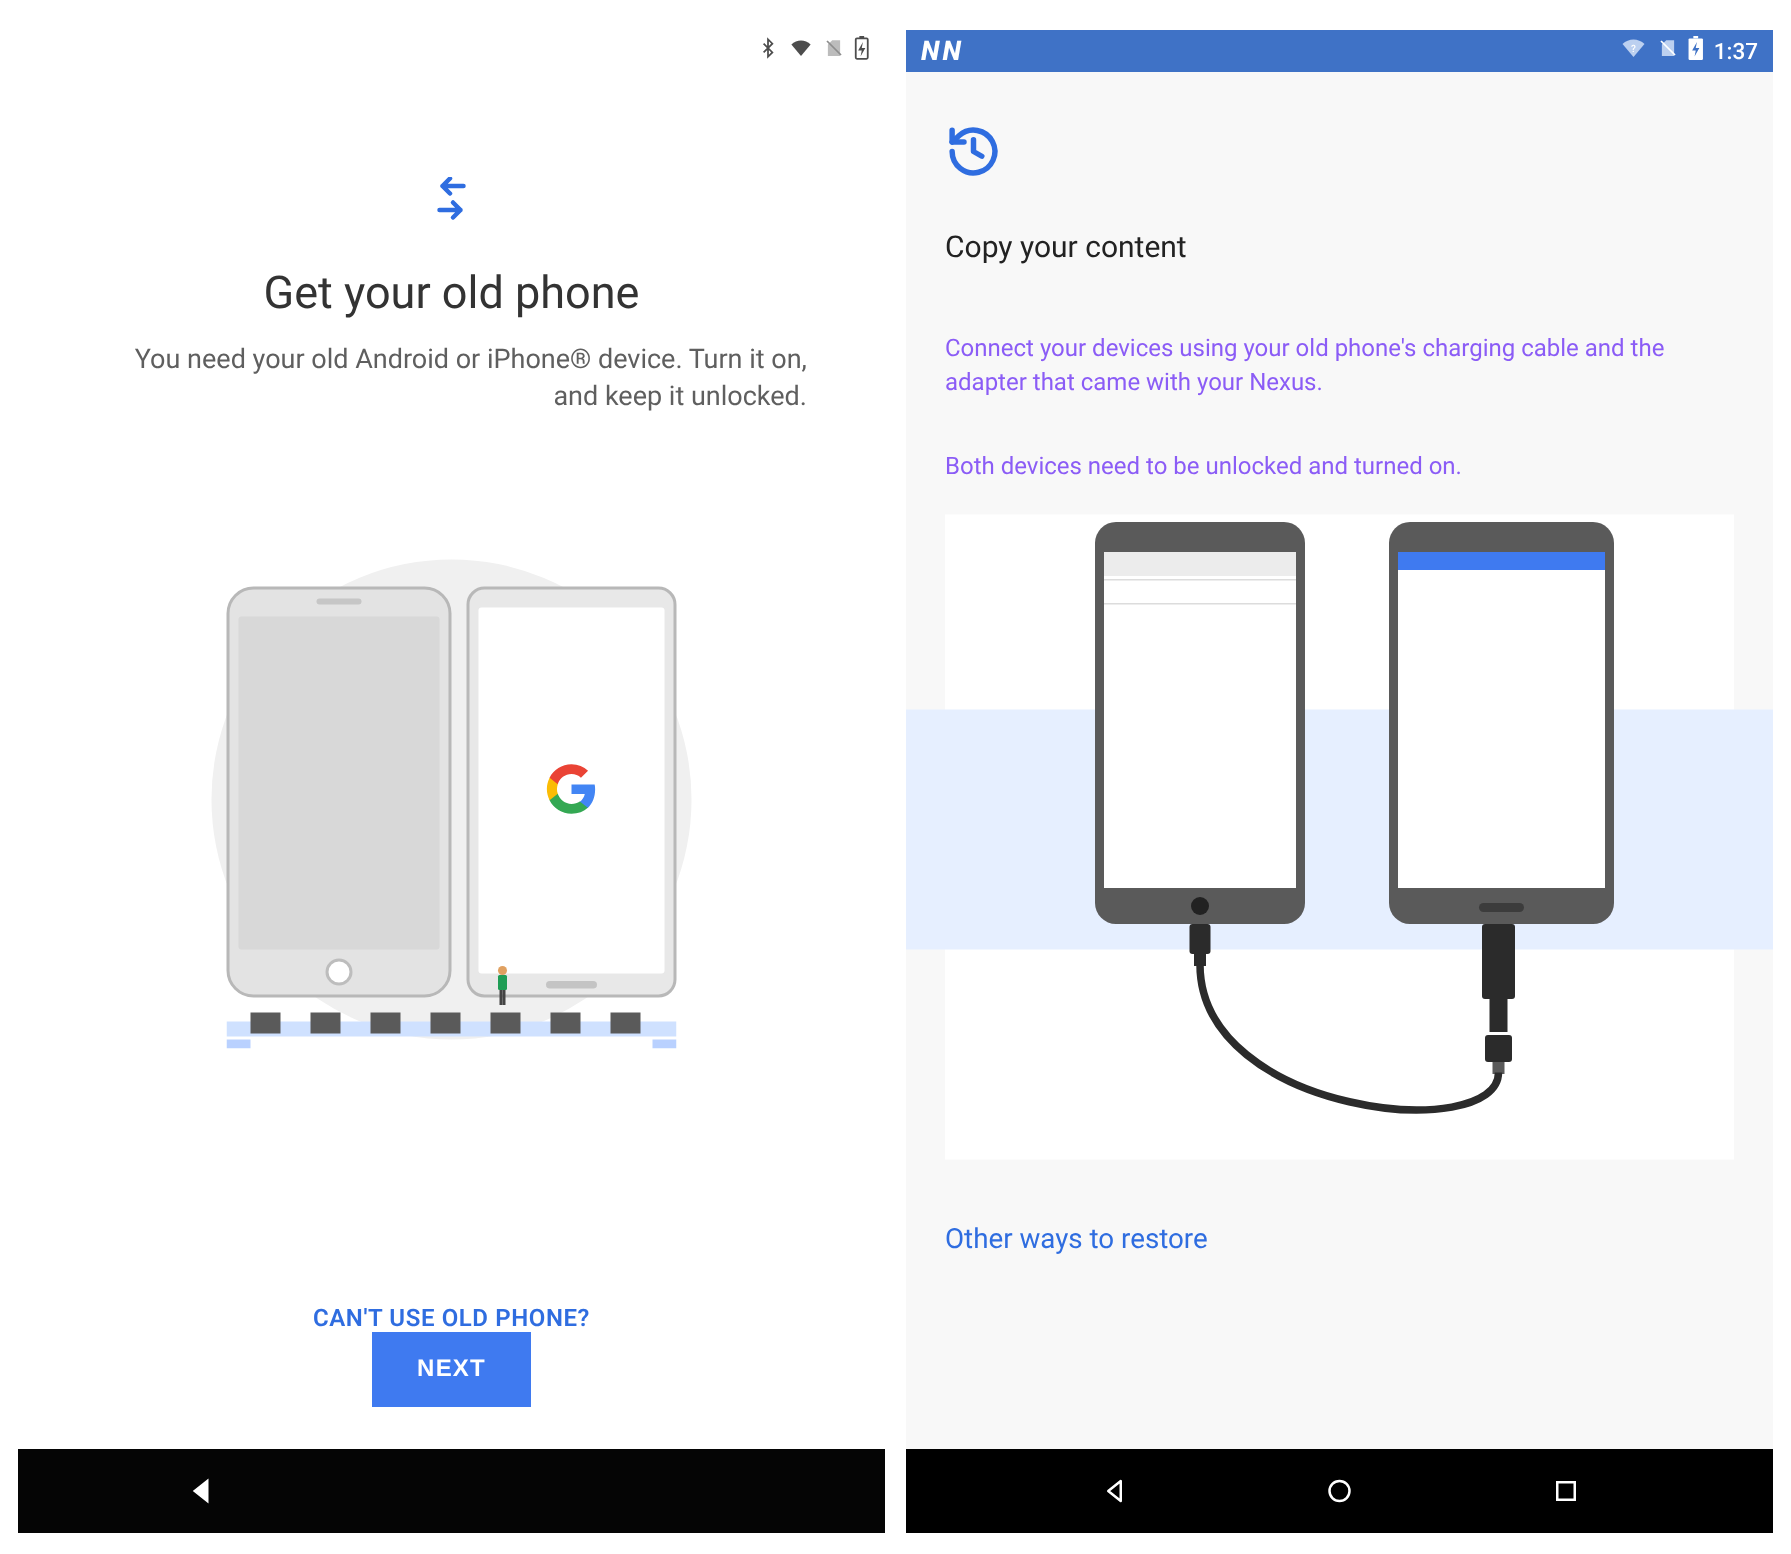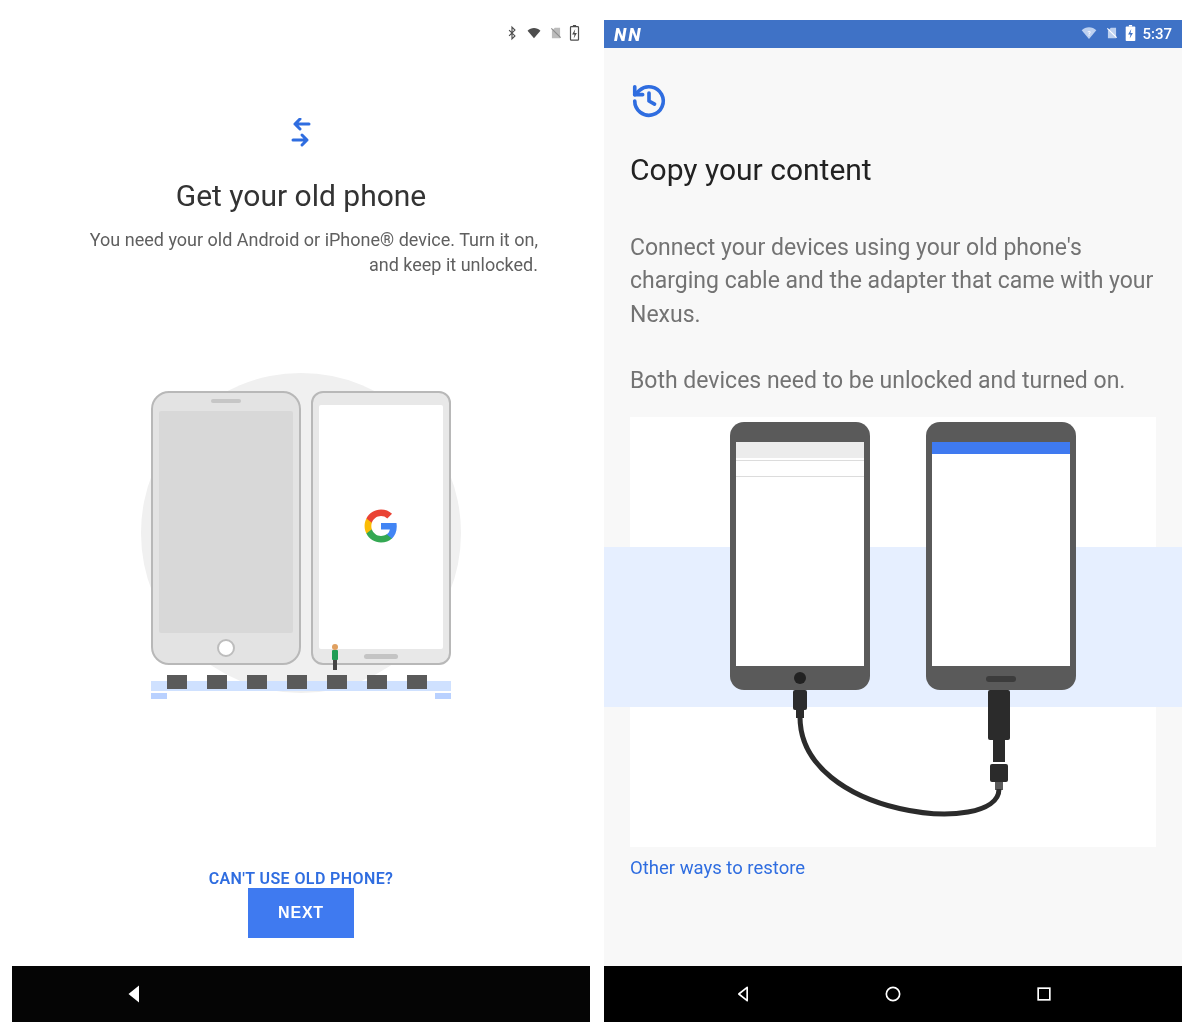--- a/index.html
+++ b/index.html
@@ -229,7 +229,7 @@
             <path d="M7 5l-4 7h3l-1 5 4-7H6l1-5z" fill="#3f72c6"></path>
           </svg>
       </span>
-      <span style="color:#fff;font-size:15px;">5:37</span>
+      <span style="color:#fff;font-size:15px;">1:37</span>
     </div>
   </div>
 

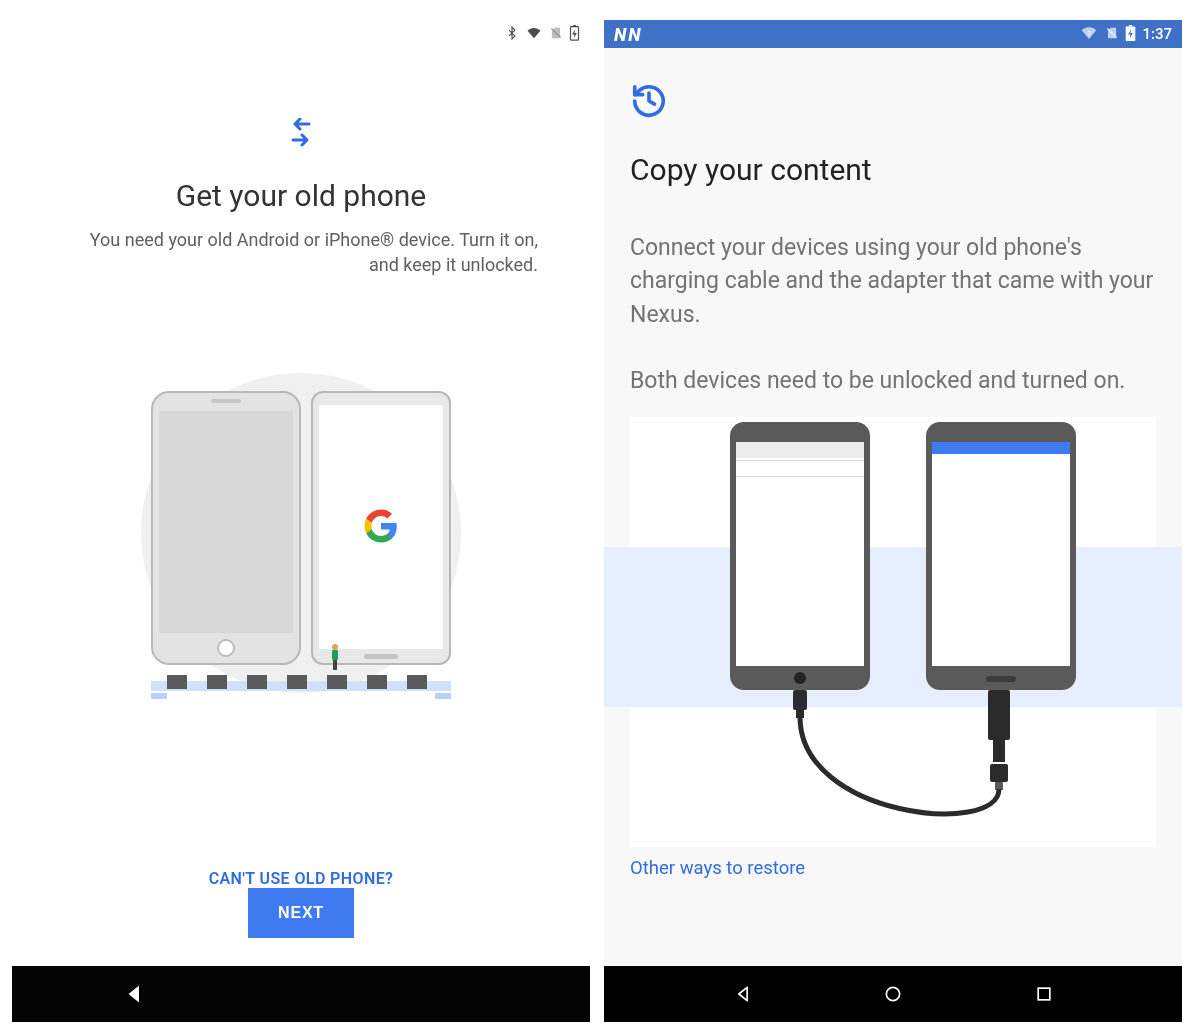--- a/index.html
+++ b/index.html
@@ -68,7 +68,7 @@
   
   .s2-content { flex:1; padding: 34px 26px 0 26px; display:flex; flex-direction:column; }
   .restore-icon { color:#2f6de0; }
-  .s2-title { font-size:30px; color:#222; margin-top:28px; font-weight:400;}
+  .s2-title { font-size:20px; color:#222; margin-top:28px; font-weight:400;}
   .s2-body { font-size:23px; color:#737373; margin-top:44px; line-height:1.45;}
   .s2-body2 { margin-top:33px; }
   .s2-illu {

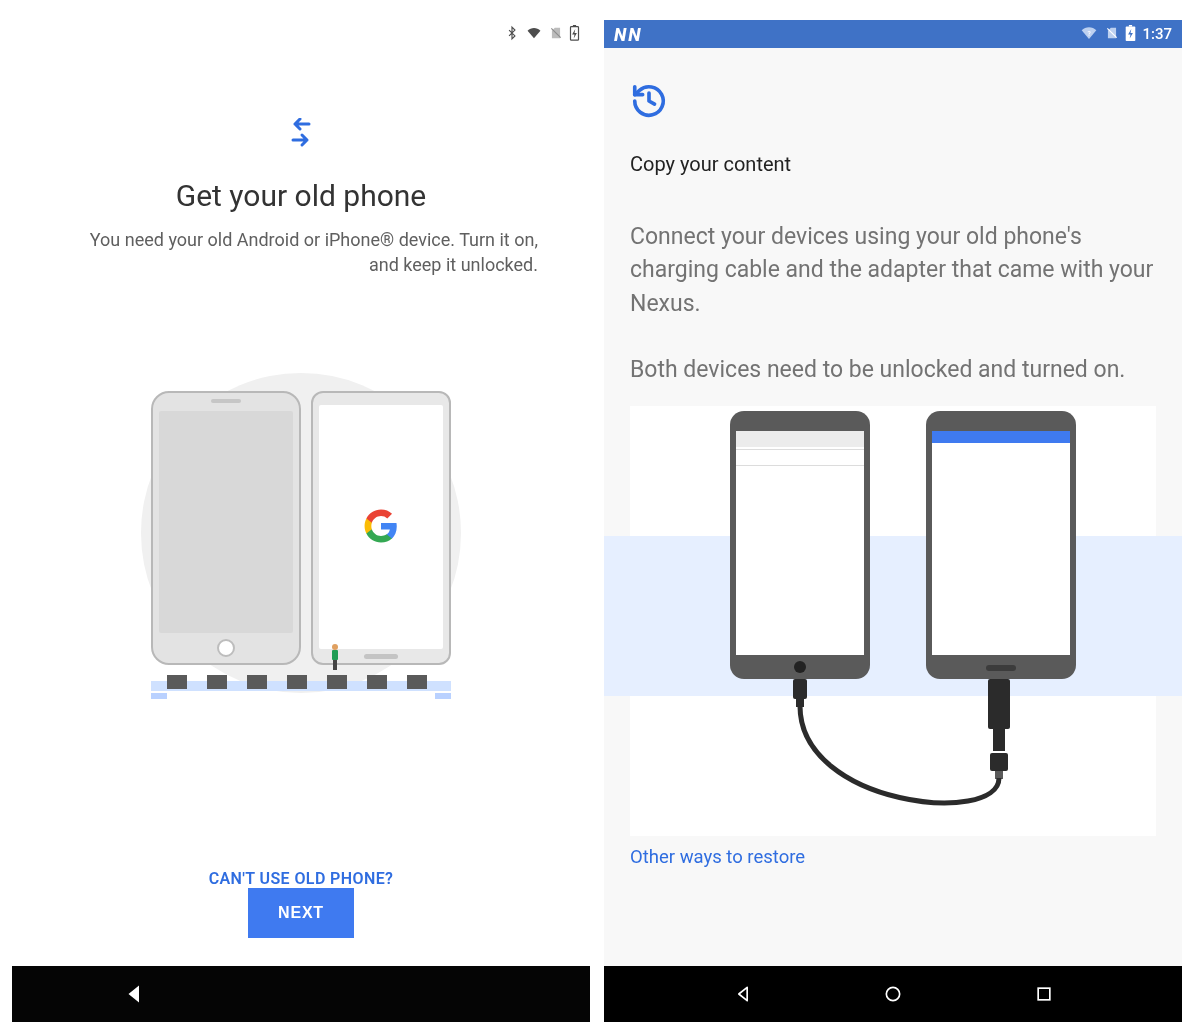--- a/index.html
+++ b/index.html
@@ -69,7 +69,7 @@
   .s2-content { flex:1; padding: 34px 26px 0 26px; display:flex; flex-direction:column; }
   .restore-icon { color:#2f6de0; }
   .s2-title { font-size:20px; color:#222; margin-top:28px; font-weight:400;}
-  .s2-body { font-size:23px; color:#737373; margin-top:44px; line-height:1.45;}
+  .s2-body { font-size:16px; color:#8b5cf6; margin-top:44px; line-height:1.45;}
   .s2-body2 { margin-top:33px; }
   .s2-illu {
     margin-top:20px; position:relative; height:430px;

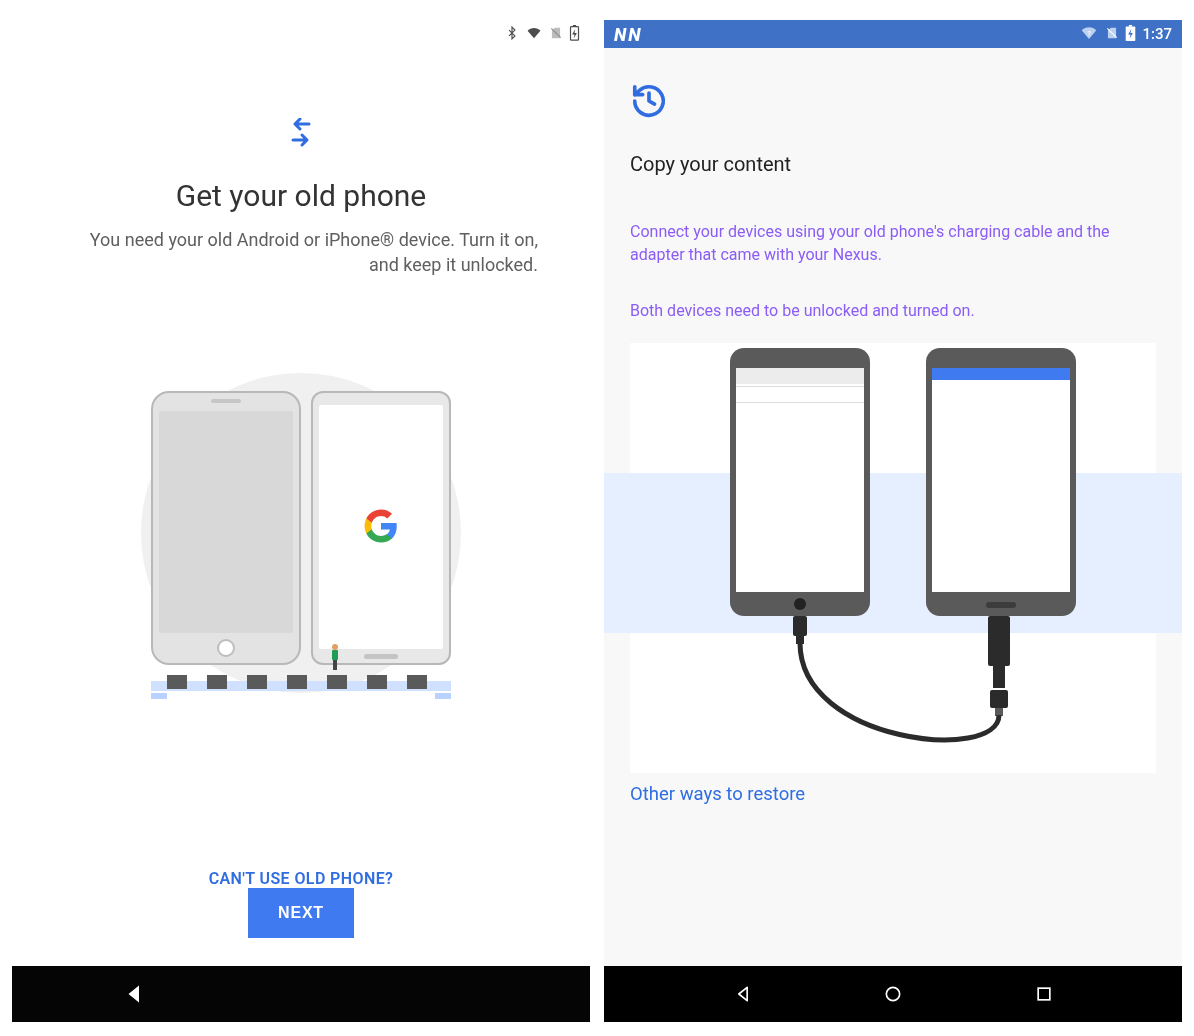--- a/index.html
+++ b/index.html
@@ -79,7 +79,7 @@
     position:absolute; left:-26px; right:-26px; top:130px; height:160px;
     background:#e6efff;
   }
-  .s2-link { color:#2f6de0; font-size:18.5px; margin-top:10px; cursor:pointer;}
+  .s2-link { color:#2f6de0; font-size:18.5px; margin-top:42px; cursor:pointer;}
   
   .phone {
     position:absolute; border:2px solid #b8b8b8; border-radius:18px; background:#e3e3e3;

